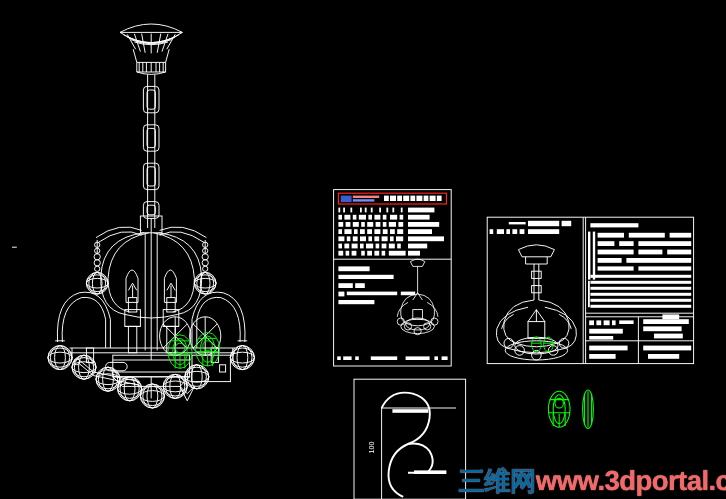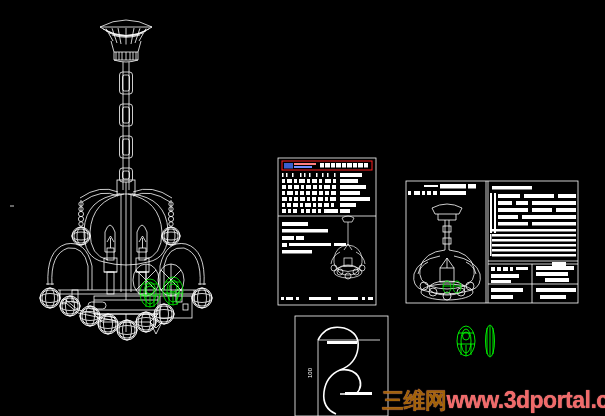--- a/index.html
+++ b/index.html
@@ -9,7 +9,7 @@
   .wm{position:absolute;left:382px;top:386px;width:220px;height:28px;}
   .wm-text{font-family:"Liberation Sans",sans-serif;font-weight:bold;font-size:23px;
            letter-spacing:-0.5px;color:#f06a6a;text-shadow:0 0 1px #ff9999;white-space:nowrap;}
-  .wm-cn{font-size:22px;color:#a16207;}
+  .wm-cn{font-size:22px;color:#0369a1;}
 </style>
 </head>
 <body>

